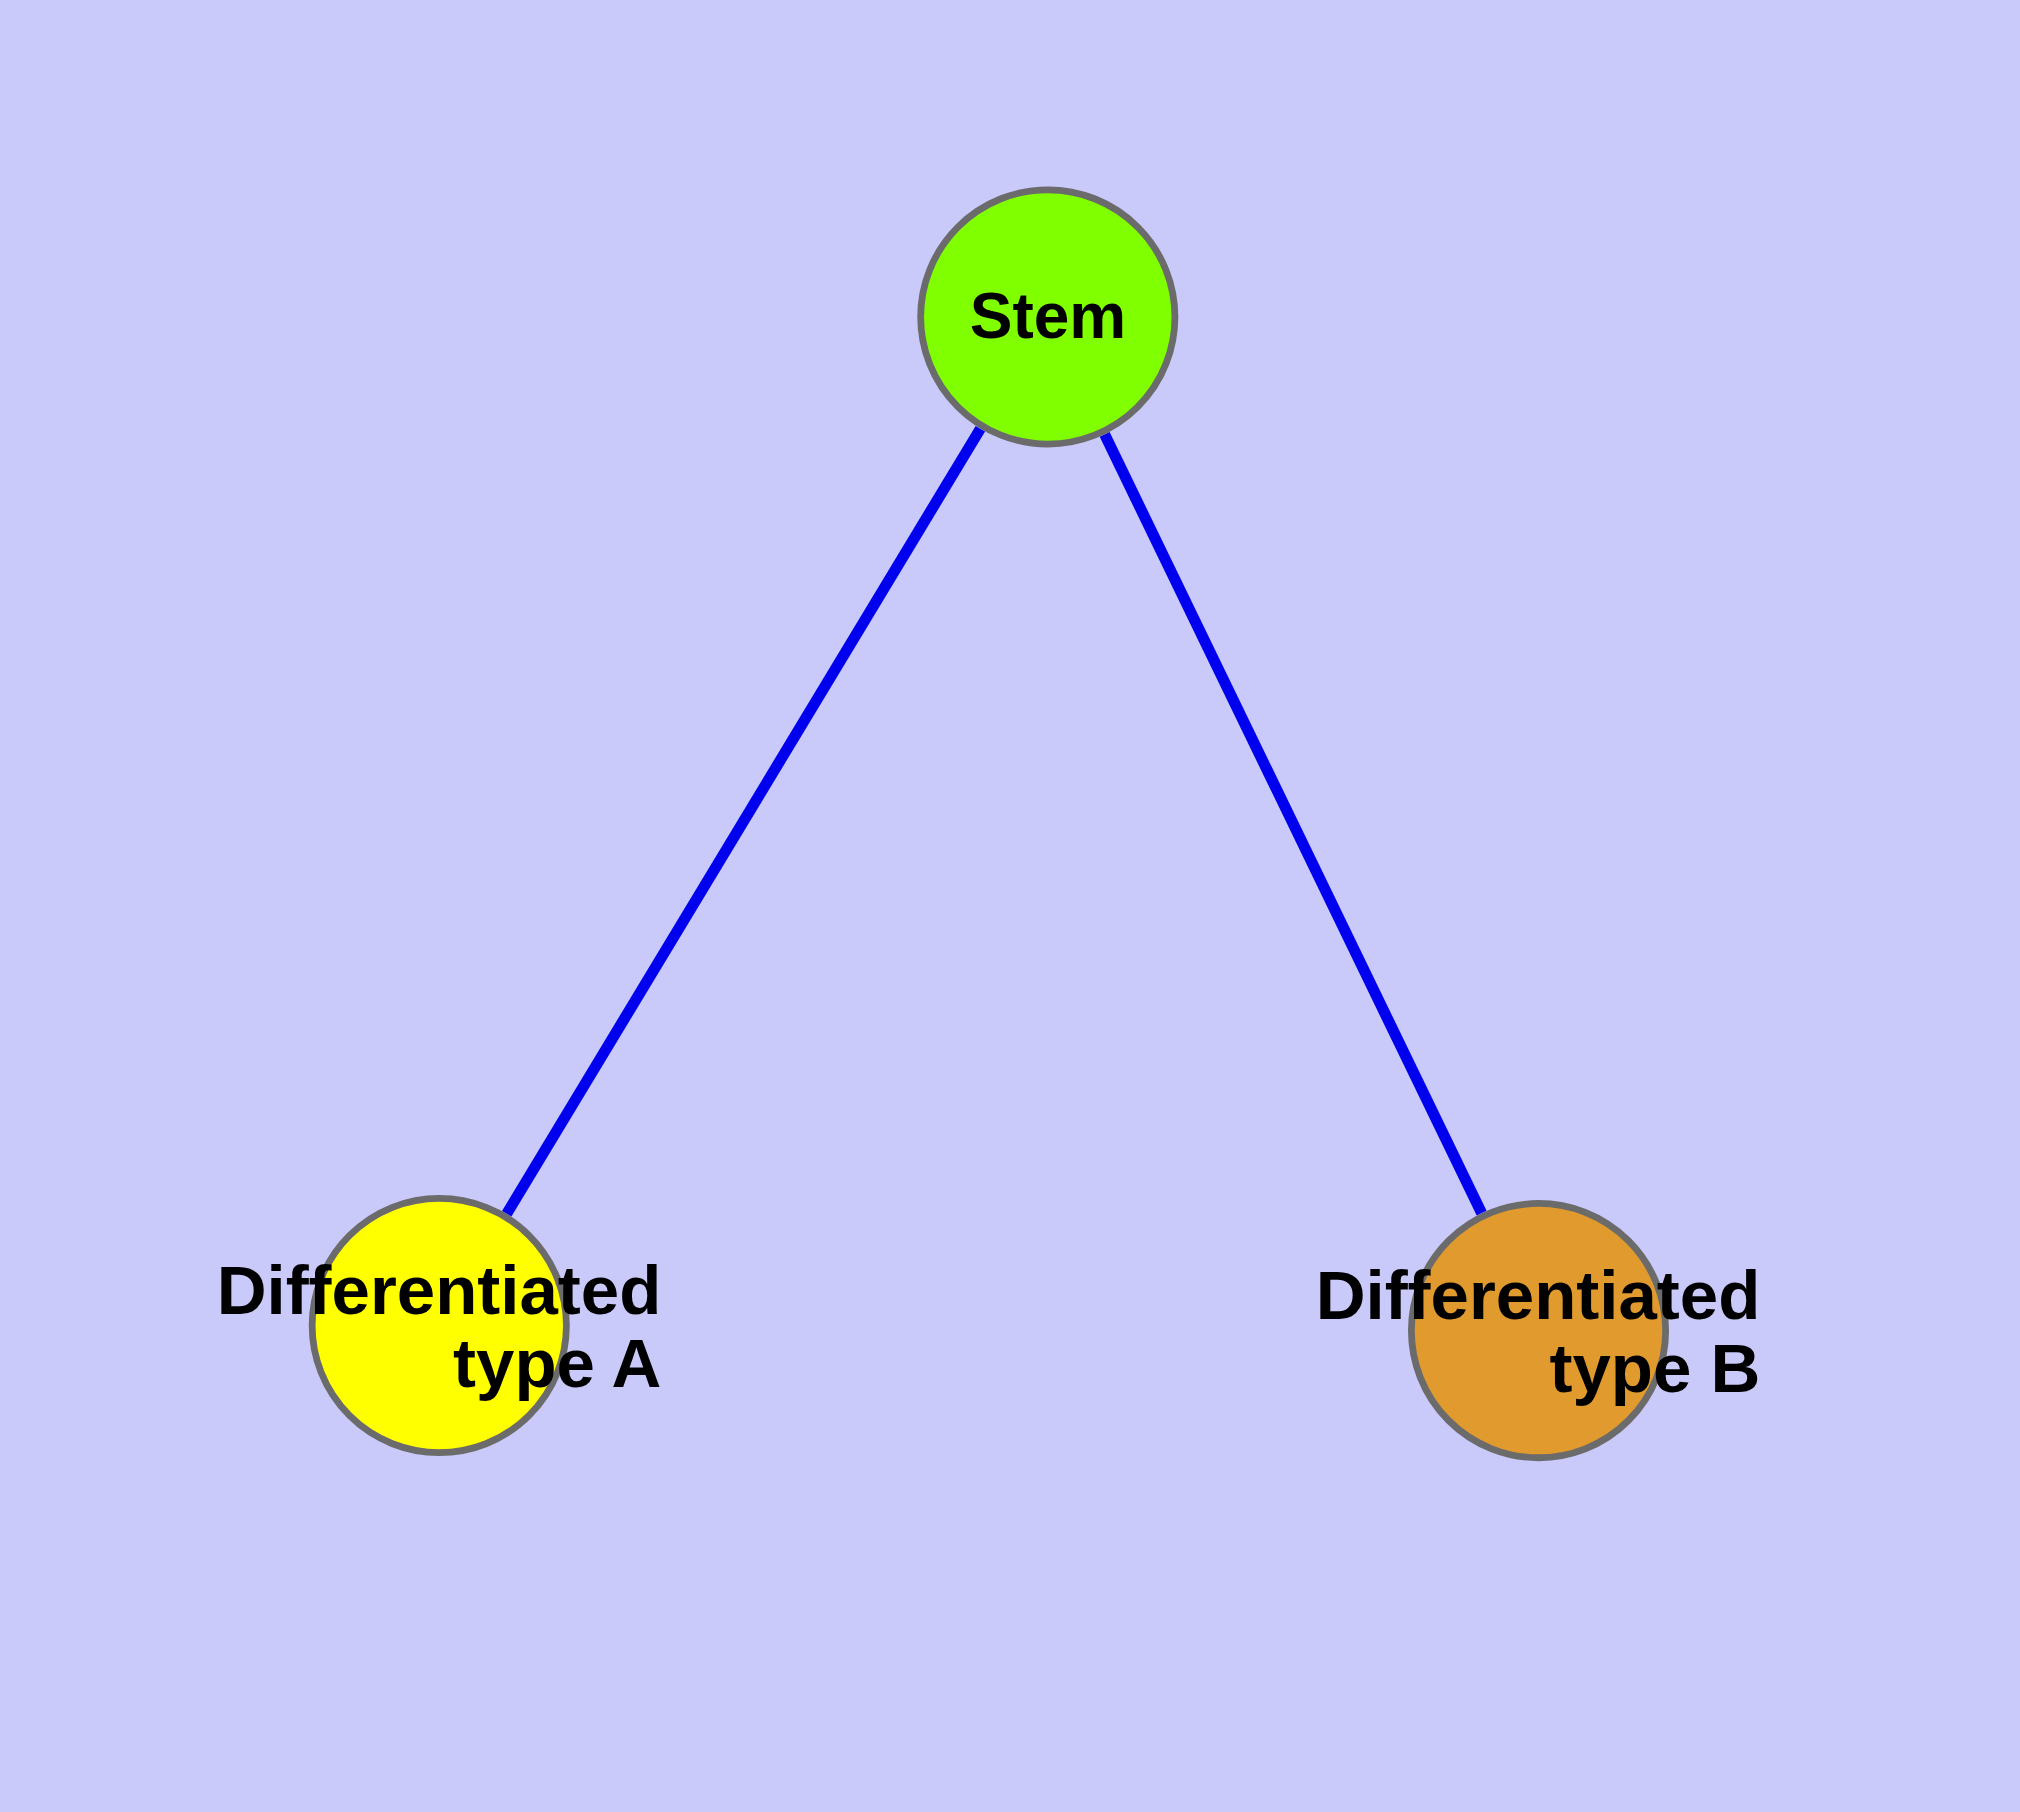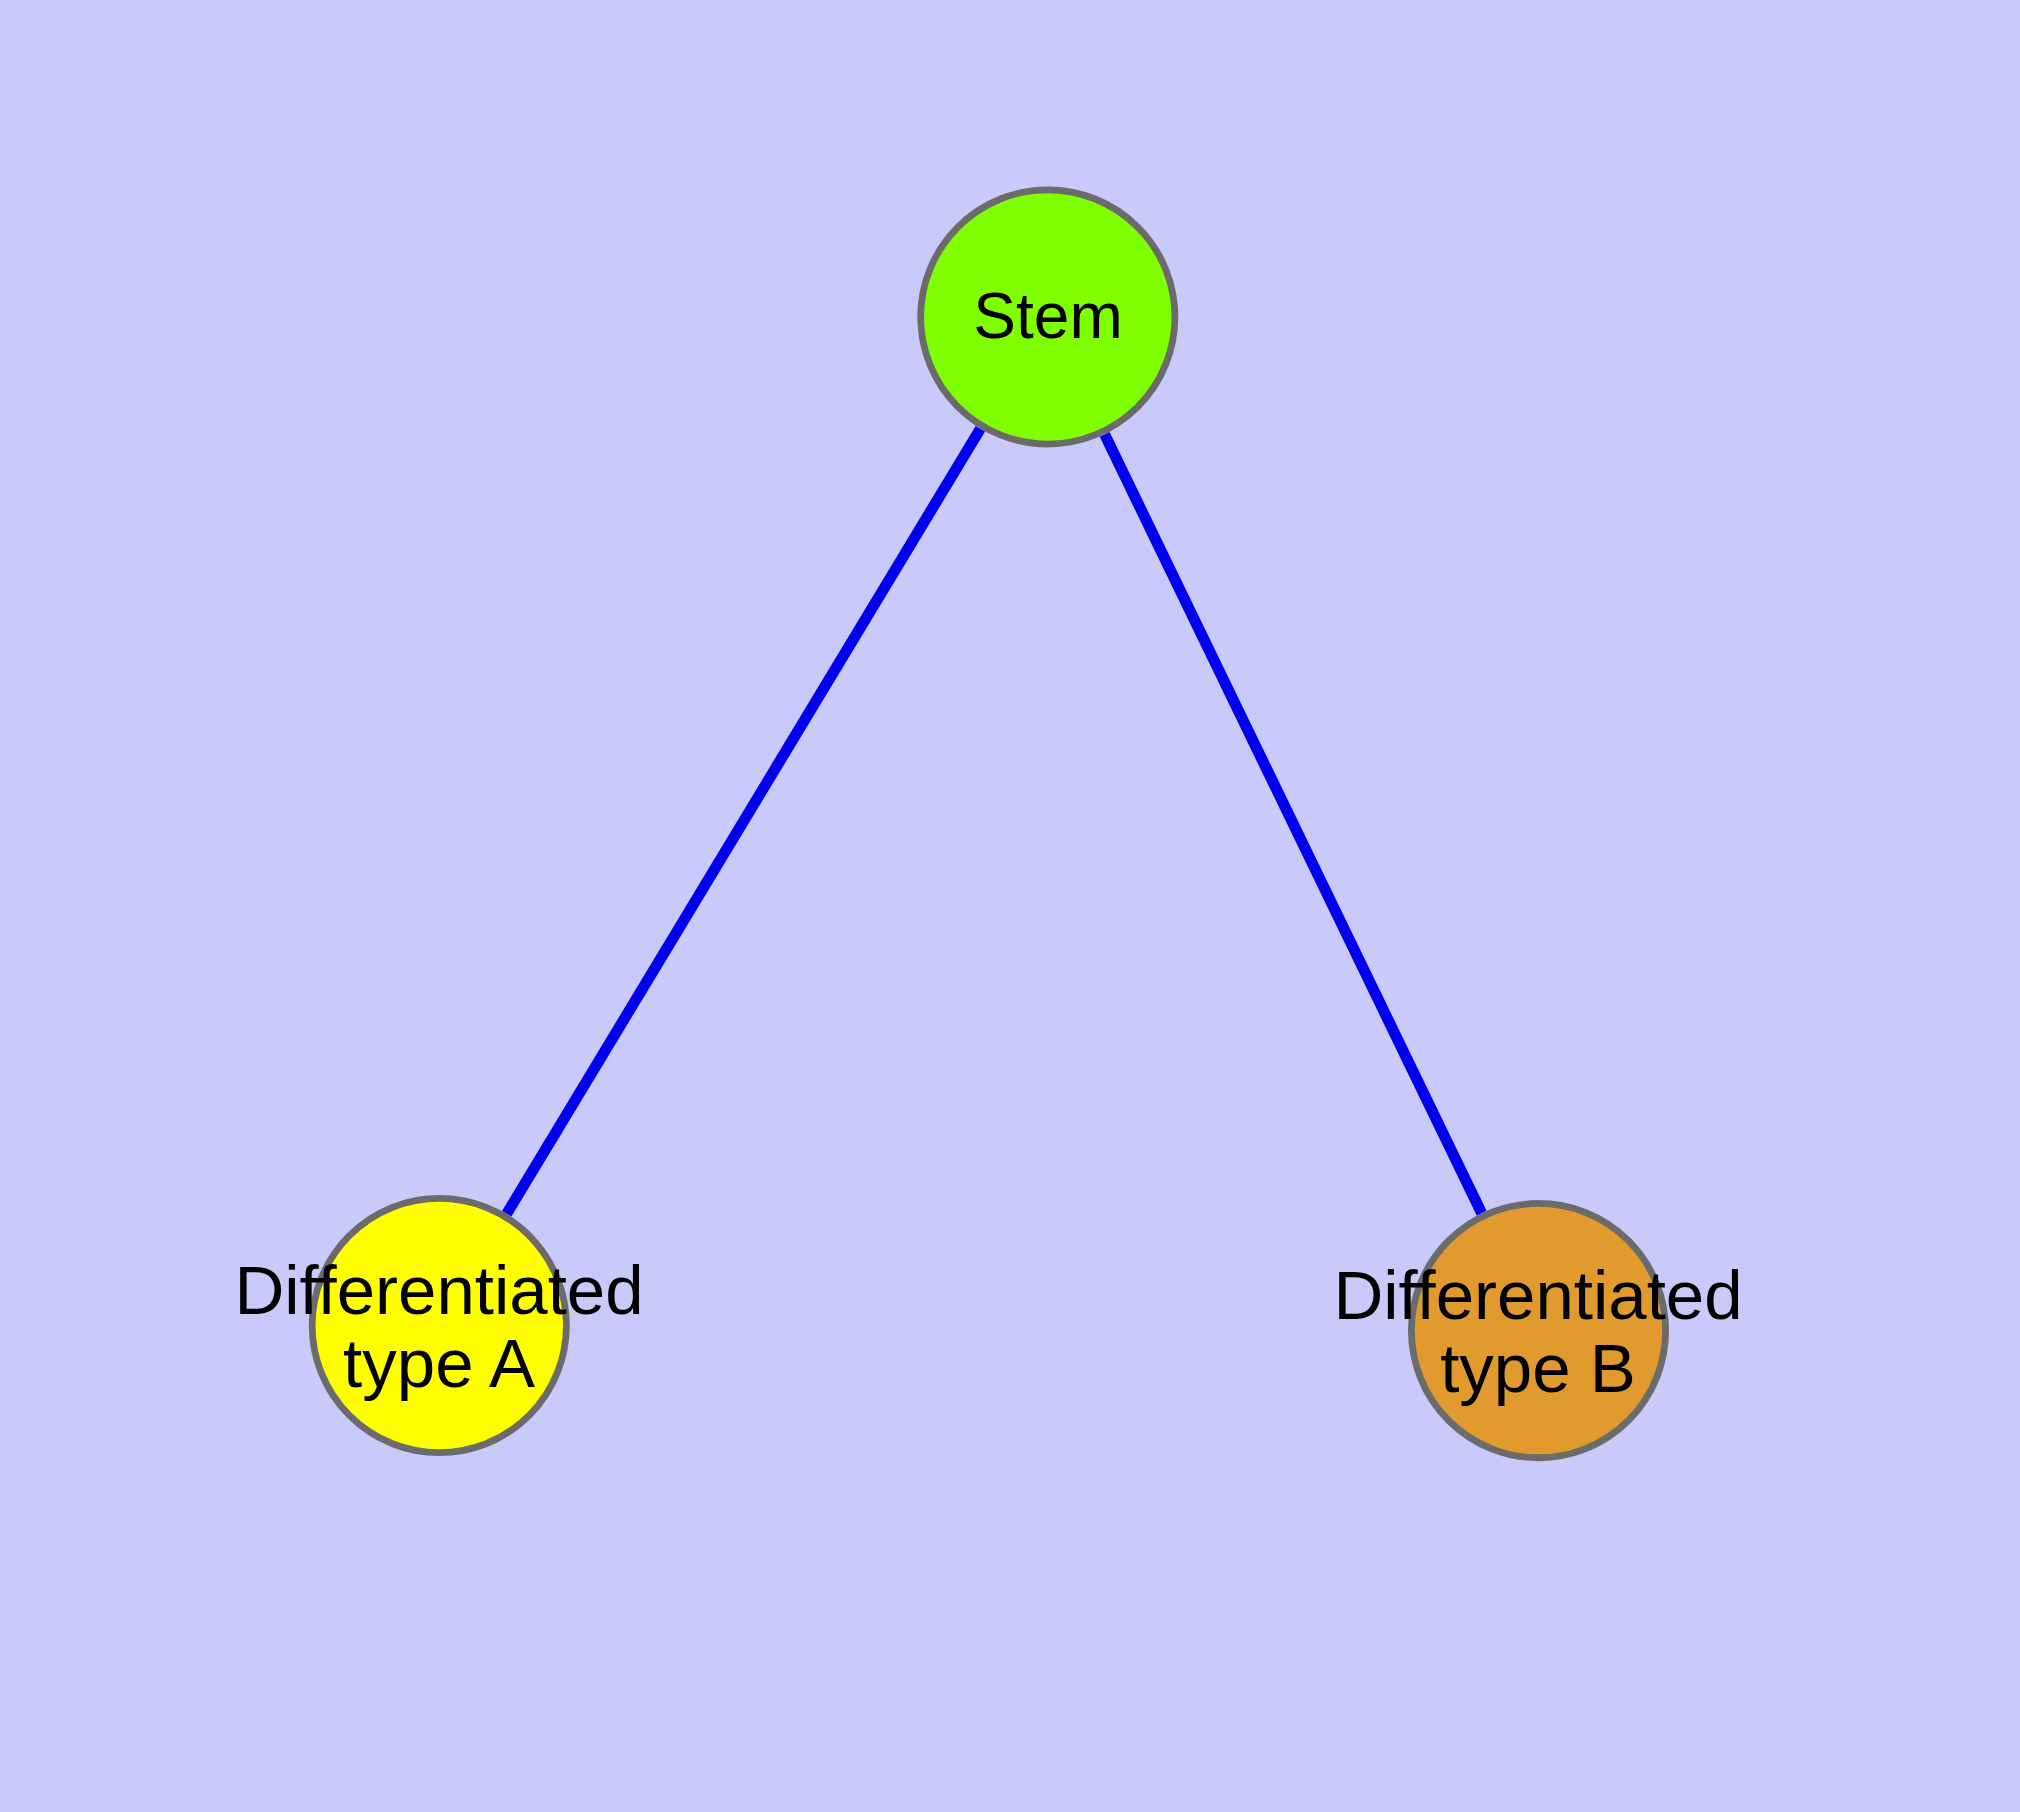--- a/index.html
+++ b/index.html
@@ -28,9 +28,9 @@
   }
   .node-label {
     position: absolute;
-    text-align: center;
+    text-align: right;
     color: #000000;
-    font-weight: normal;
+    font-weight: bold;
     line-height: 1.06;
     white-space: pre;
     pointer-events: none;

